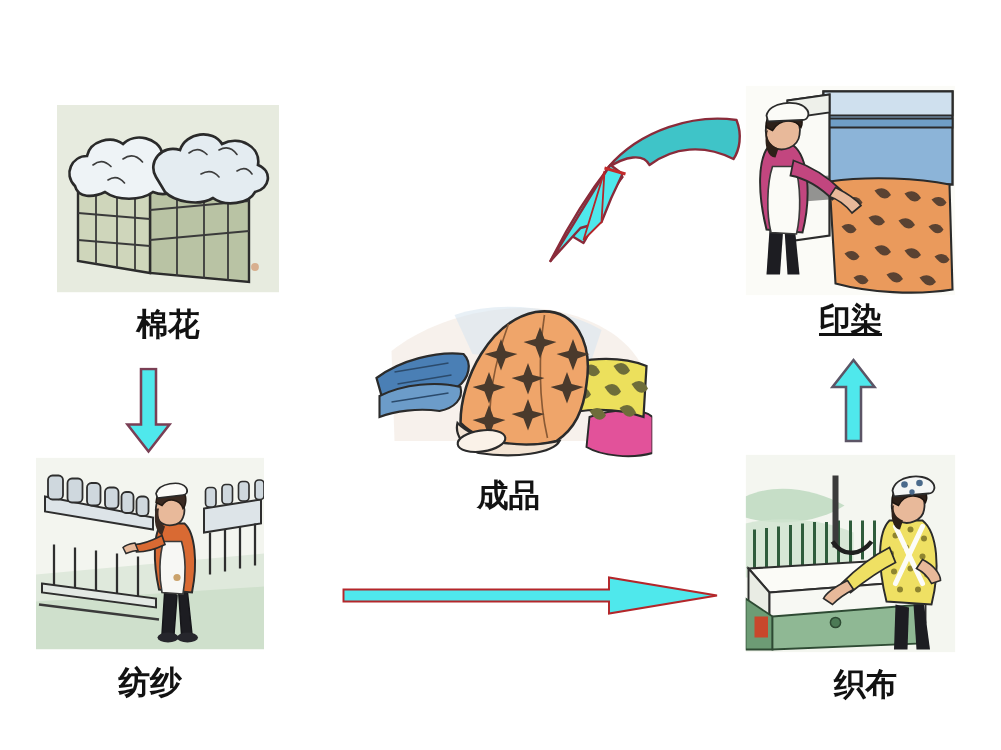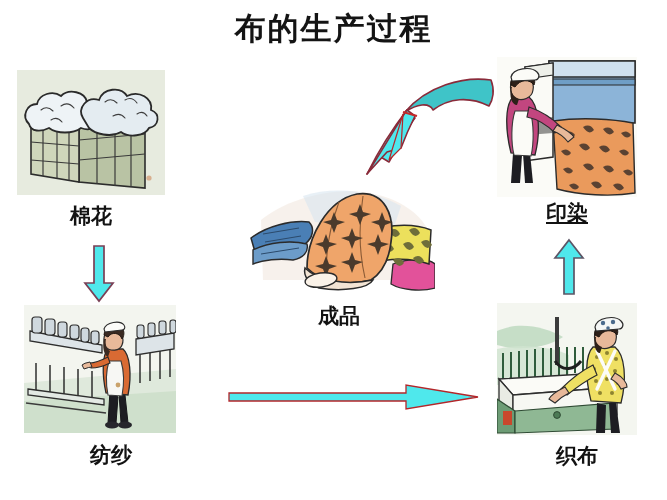--- a/index.html
+++ b/index.html
@@ -59,7 +59,6 @@
 
 <div id="stage">
 
-  <div class="title">布的生产过程</div>
 
   <div class="node" style="left:17px; top:70px; width:148px; height:165px;">
     <div class="pic" style="left:0; top:0; width:148px; height:125px;">

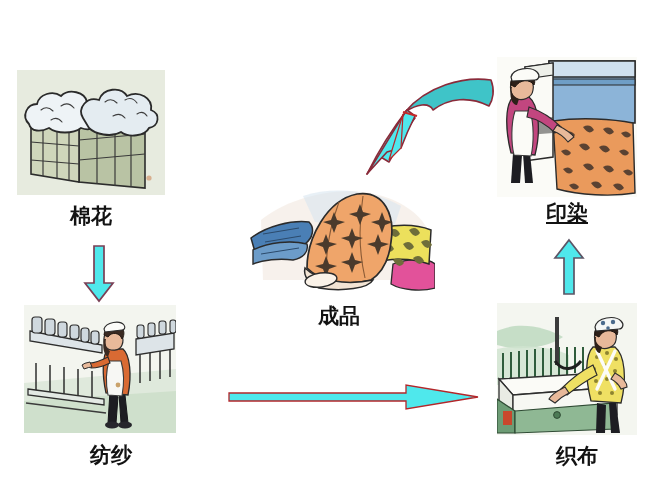--- a/index.html
+++ b/index.html
@@ -60,7 +60,7 @@
 <div id="stage">
 
 
-  <div class="node" style="left:17px; top:70px; width:148px; height:165px;">
+  <div class="node" style="left:38px; top:70px; width:148px; height:165px;">
     <div class="pic" style="left:0; top:0; width:148px; height:125px;">
       <svg viewBox="0 0 148 125" preserveAspectRatio="none">
         <rect x="0" y="0" width="148" height="125" fill="#eef0e6"></rect>

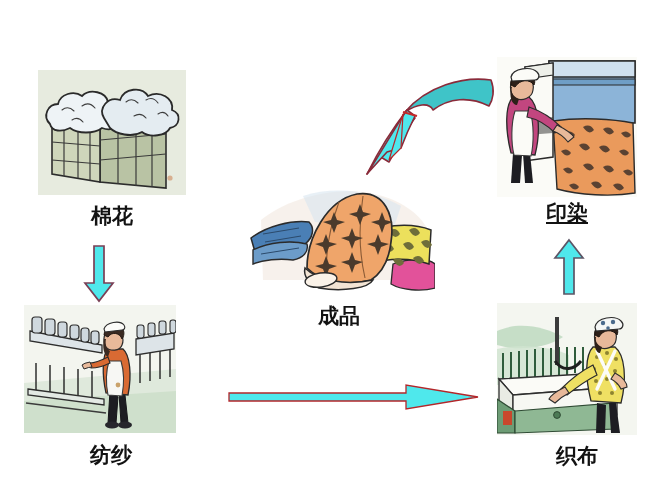--- a/index.html
+++ b/index.html
@@ -345,7 +345,7 @@
     </svg>
   </div>
 
-  <div class="node" style="left:243px; top:176px; width:192px; height:160px;">
+  <div class="node" style="left:243px; top:190px; width:192px; height:160px;">
     <div class="pic" style="left:0; top:0; width:192px; height:118px;">
       <svg viewBox="0 0 192 118" preserveAspectRatio="none">
         <rect x="0" y="0" width="192" height="118" fill="#ffffff"></rect>

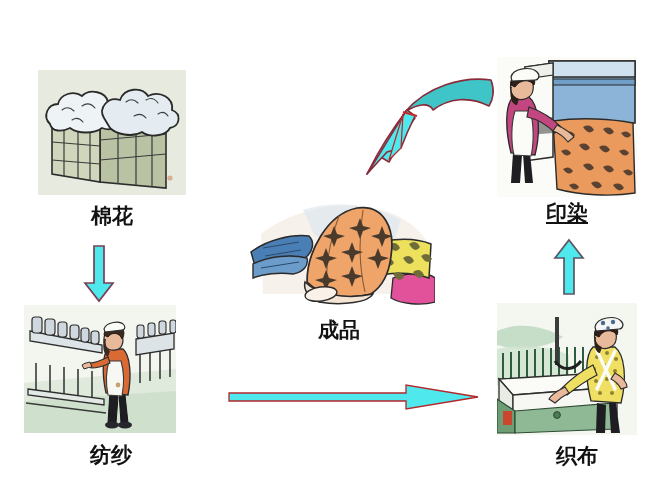--- a/index.html
+++ b/index.html
@@ -113,7 +113,7 @@
     </svg>
   </div>
 
-  <div class="node" style="left:24px; top:305px; width:152px; height:172px;padding-left:22px;">
+  <div class="node" style="left:24px; top:305px; width:152px; height:172px;">
     <div class="pic" style="left:0; top:0; width:152px; height:128px;">
       <svg viewBox="0 0 152 128" preserveAspectRatio="none">
         <rect x="0" y="0" width="152" height="128" fill="#f3f5ef"></rect>

